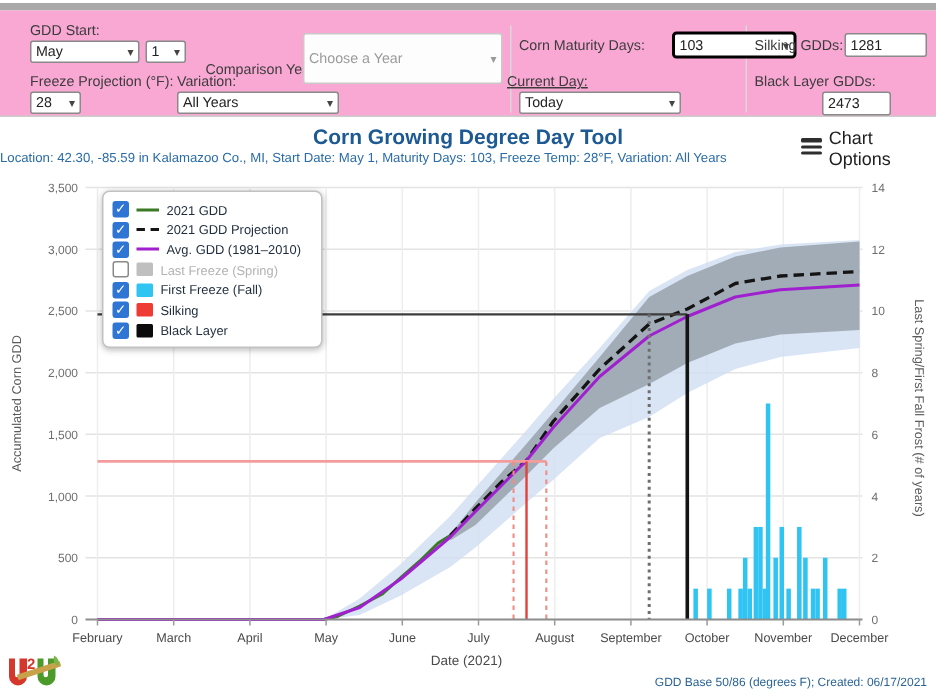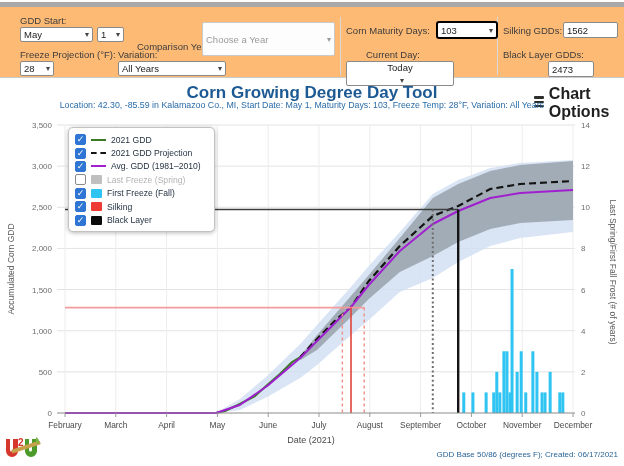--- a/index.html
+++ b/index.html
@@ -8,7 +8,7 @@
   .abs{position:absolute;}
   
   #topstrip{left:0;top:2px;width:624px;height:5px;background:#a9a9a9;}
-  #panel{left:0;top:7px;width:624px;height:70px;background:#fdba74;border-bottom:1px solid #cccccc;}
+  #panel{left:0;top:7px;width:624px;height:70px;background:#f9a8d4;border-bottom:1px solid #cccccc;}
   .vdiv{position:absolute;top:10px;height:58px;width:1px;background:#d9d9d9;}
   .lbl{position:absolute;font-size:9.5px;color:#3c3c3c;white-space:nowrap;}
   .sel,.inp,.combo{position:absolute;background:#fff;border:1px solid #8a8a8a;border-radius:2px;

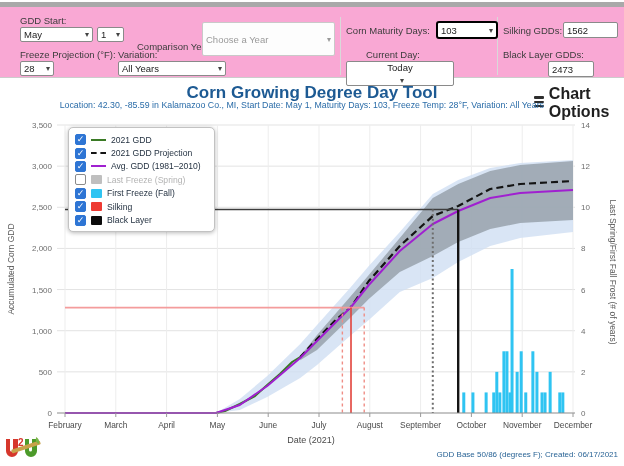--- a/index.html
+++ b/index.html
@@ -65,7 +65,7 @@
   </div>
 
   <div class="lbl" style="left:346px;top:18px;">Corn Maturity Days:</div>
-  <div class="sel focused" style="left:436px;top:14px;width:62px;height:18px;">
+  <div class="sel focused" style="left:448px;top:14px;width:83px;height:18px;">
     <span>103</span>
     <span class="chev">▾</span>
   </div>

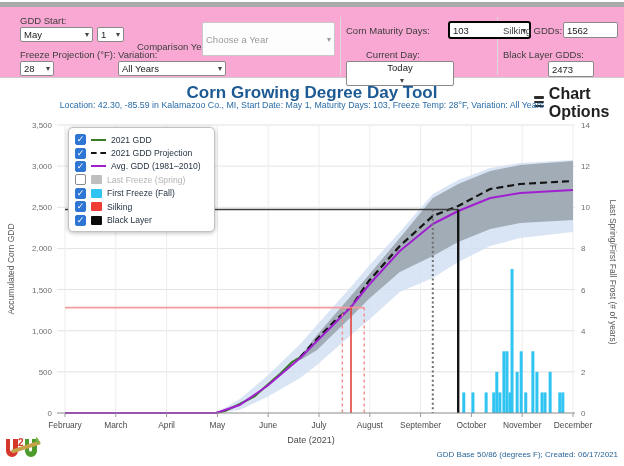--- a/index.html
+++ b/index.html
@@ -72,7 +72,7 @@
 
   <div class="lbl" style="left:503px;top:18px;">Silking GDDs:</div>
   <div class="inp" style="left:563px;top:15px;width:55px;height:16px;">
-    <span>1562</span>
+    <span>1281</span>
   </div>
 
   <div class="lbl" style="left:20px;top:42px;">Freeze Projection (°F):</div>

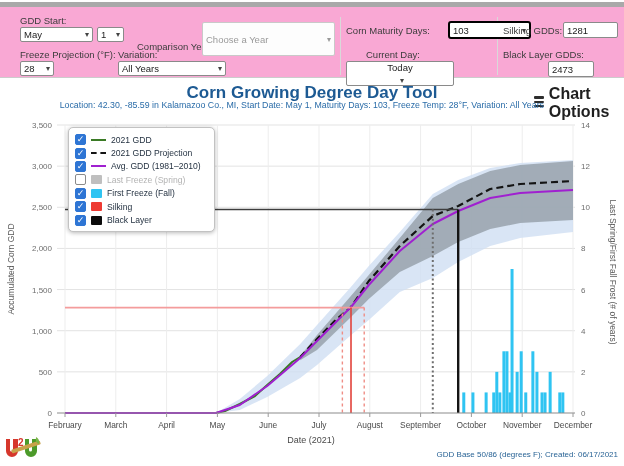--- a/index.html
+++ b/index.html
@@ -87,7 +87,7 @@
     <span class="chev">▾</span>
   </div>
 
-  <div class="lbl" style="left:366px;top:42px;">Current Day:</div>
+  <div class="lbl" style="left:338px;top:42px;text-decoration:underline;">Current Day:</div>
   <div class="sel" style="left:346px;top:54px;width:108px;height:25px;flex-direction:column;">
     <span>Today</span>
     <span class="chev">▾</span>

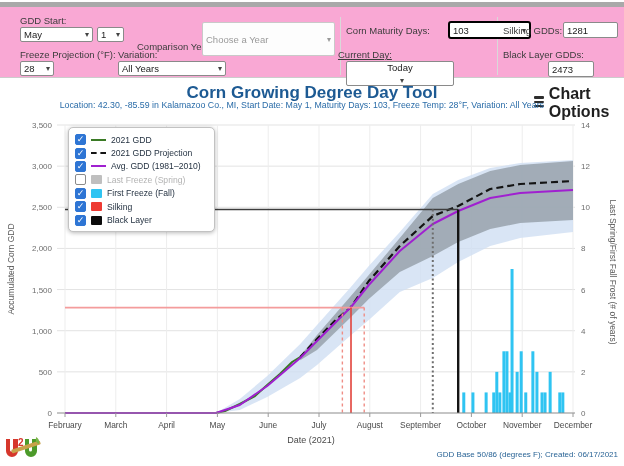--- a/index.html
+++ b/index.html
@@ -88,7 +88,7 @@
   </div>
 
   <div class="lbl" style="left:338px;top:42px;text-decoration:underline;">Current Day:</div>
-  <div class="sel" style="left:346px;top:54px;width:108px;height:25px;flex-direction:column;">
+  <div class="sel" style="left:346px;top:54px;width:108px;height:15px;">
     <span>Today</span>
     <span class="chev">▾</span>
   </div>

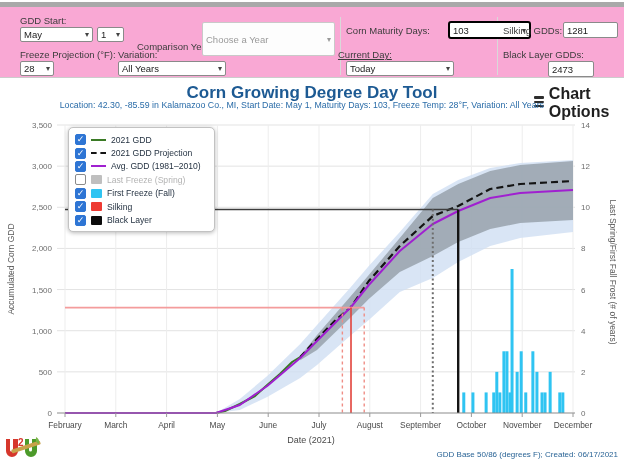--- a/index.html
+++ b/index.html
@@ -19,7 +19,7 @@
   .combo .chev{color:#999;font-size:8px;}
   .focused{border:2px solid #000;border-radius:3px;}
   
-  #page-title{left:0;top:83px;width:624px;text-align:center;font-size:17px;font-weight:600;color:#1d5a93;}
+  #page-title{left:0;top:83px;width:624px;text-align:center;font-size:14px;font-weight:600;color:#1d5a93;}
   #chart-options{left:534px;top:85px;display:flex;align-items:center;cursor:pointer;}
   #hamburger{width:14px;margin-right:5px;}
   #hamburger div{height:2.2px;background:#2e2e2e;margin:0 0 2.2px 0;border-radius:1px;}

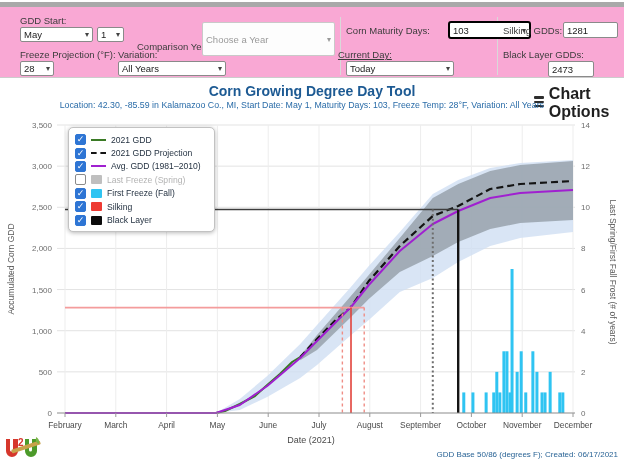--- a/index.html
+++ b/index.html
@@ -23,7 +23,7 @@
   #chart-options{left:534px;top:85px;display:flex;align-items:center;cursor:pointer;}
   #hamburger{width:14px;margin-right:5px;}
   #hamburger div{height:2.2px;background:#2e2e2e;margin:0 0 2.2px 0;border-radius:1px;}
-  #chart-options span{font-size:16px;font-weight:700;color:#1f1f1f;}
+  #chart-options span{font-size:12px;font-weight:400;color:#1f1f1f;}
   #subtitle{left:0;top:100px;width:544px;text-align:right;font-size:8.8px;color:#2a6ca8;}
   
   #legend{left:68px;top:127px;width:147px;background:#fff;border:1px solid #c2c2c2;border-radius:5px;

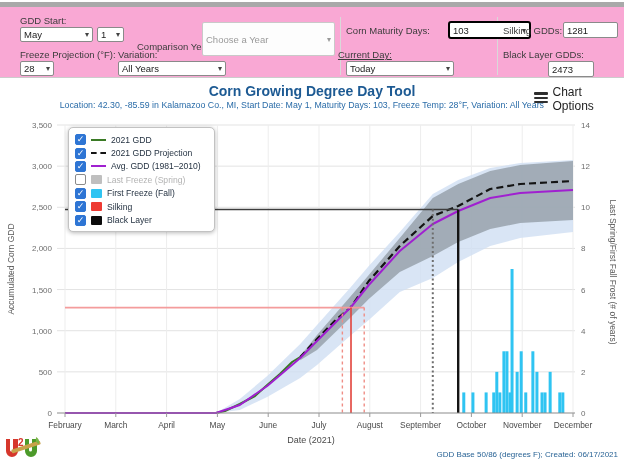--- a/index.html
+++ b/index.html
@@ -24,7 +24,7 @@
   #hamburger{width:14px;margin-right:5px;}
   #hamburger div{height:2.2px;background:#2e2e2e;margin:0 0 2.2px 0;border-radius:1px;}
   #chart-options span{font-size:12px;font-weight:400;color:#1f1f1f;}
-  #subtitle{left:0;top:100px;width:544px;text-align:right;font-size:8.8px;color:#2a6ca8;}
+  #subtitle{left:0;top:100px;width:624px;text-align:left;font-size:8.8px;color:#2a6ca8;}
   
   #legend{left:68px;top:127px;width:147px;background:#fff;border:1px solid #c2c2c2;border-radius:5px;
           box-shadow:0 1px 4px rgba(0,0,0,.28);padding:5px 6px 4px 6px;box-sizing:border-box;z-index:5;}

